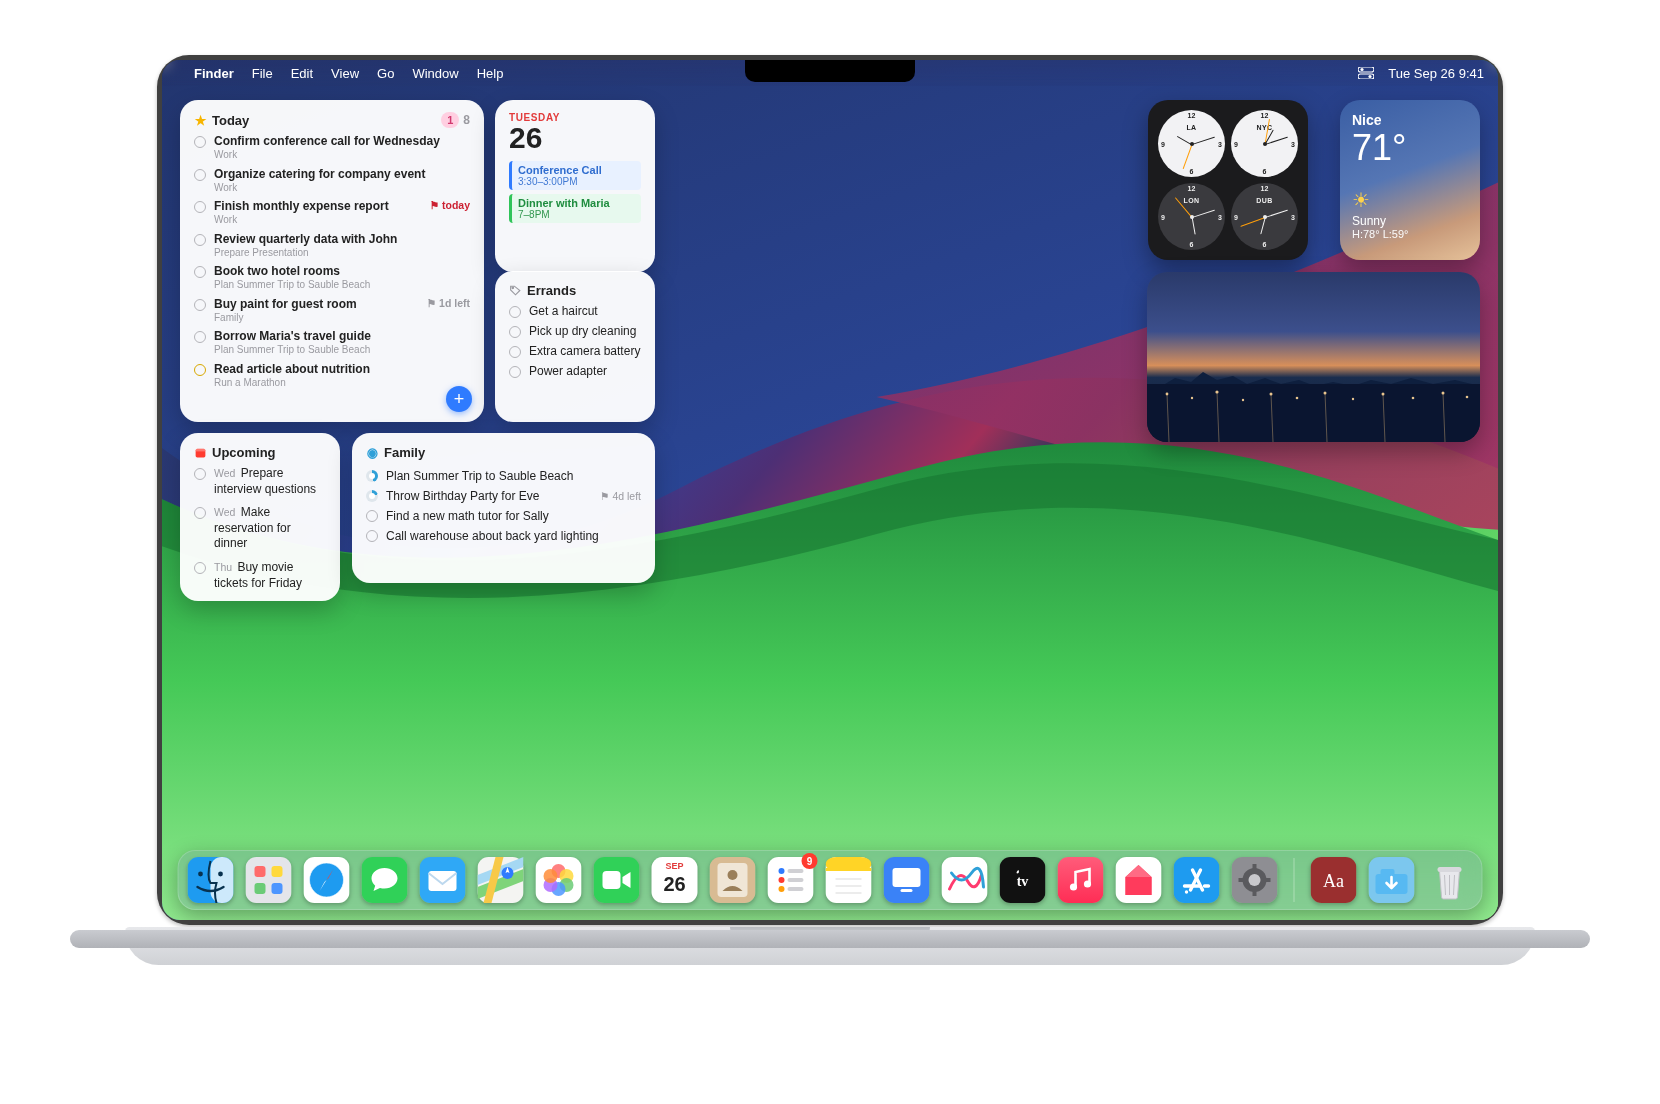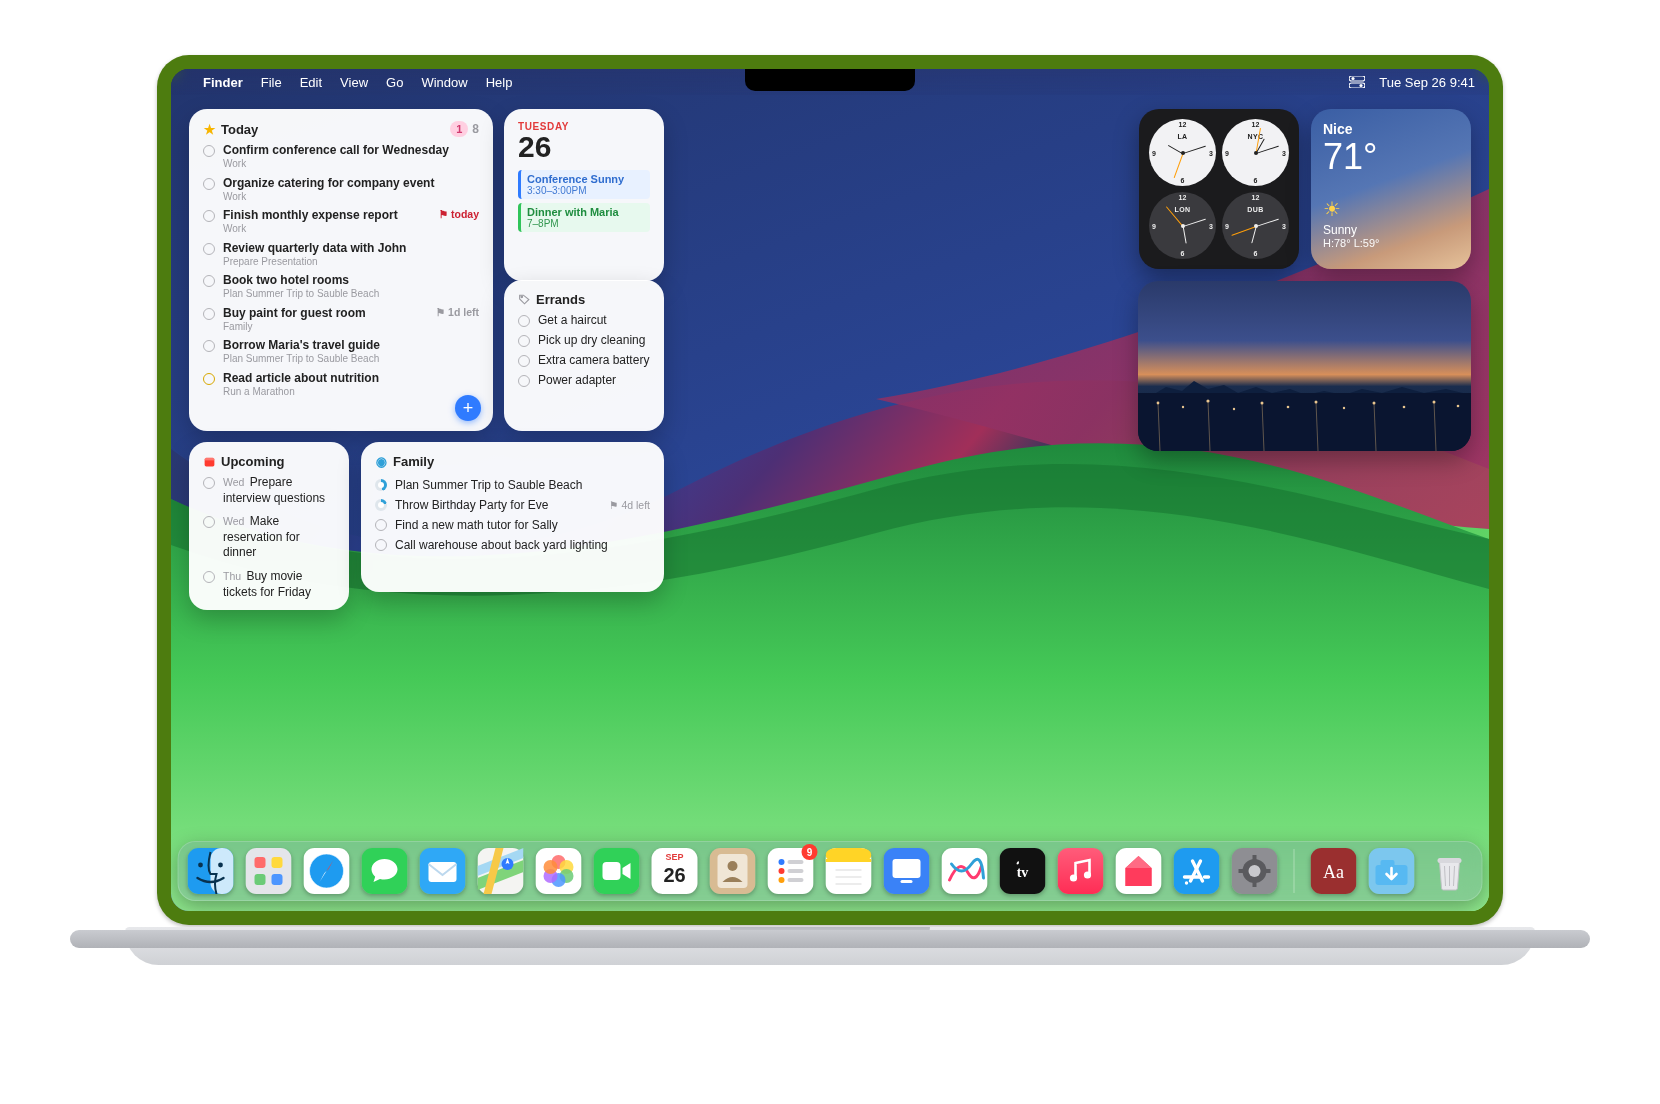--- a/index.html
+++ b/index.html
@@ -7,7 +7,7 @@
 
 .stage{position:relative;width:1660px;height:1104px;}
 .laptop{position:absolute;left:135px;top:55px;width:1390px;height:910px;}
-.bezel{position:absolute;inset:0 22px 40px 22px;border-radius:32px;background:#4d7c0f;padding:14px;box-shadow:0 2px 4px rgba(0,0,0,.25);}
+.bezel{position:absolute;inset:0 22px 40px 22px;border-radius:32px;background:#404040;padding:5px;box-shadow:0 2px 4px rgba(0,0,0,.25);}
 .screen{position:relative;width:100%;height:100%;border-radius:18px;overflow:hidden;background:linear-gradient(130deg,#23305c 0%,#2c3b7b 22%,#2e49a7 34%,#4d2f75 46%,#a12f59 55%,#2b375c 60%,#1f7a3e 64%,#3abf4e 75%,#6fdc6f 88%,#8de889 100%);}
 .desktop-swoosh{position:absolute;inset:0;pointer-events:none;}
 .desktop-swoosh svg{width:100%;height:100%;display:block;}

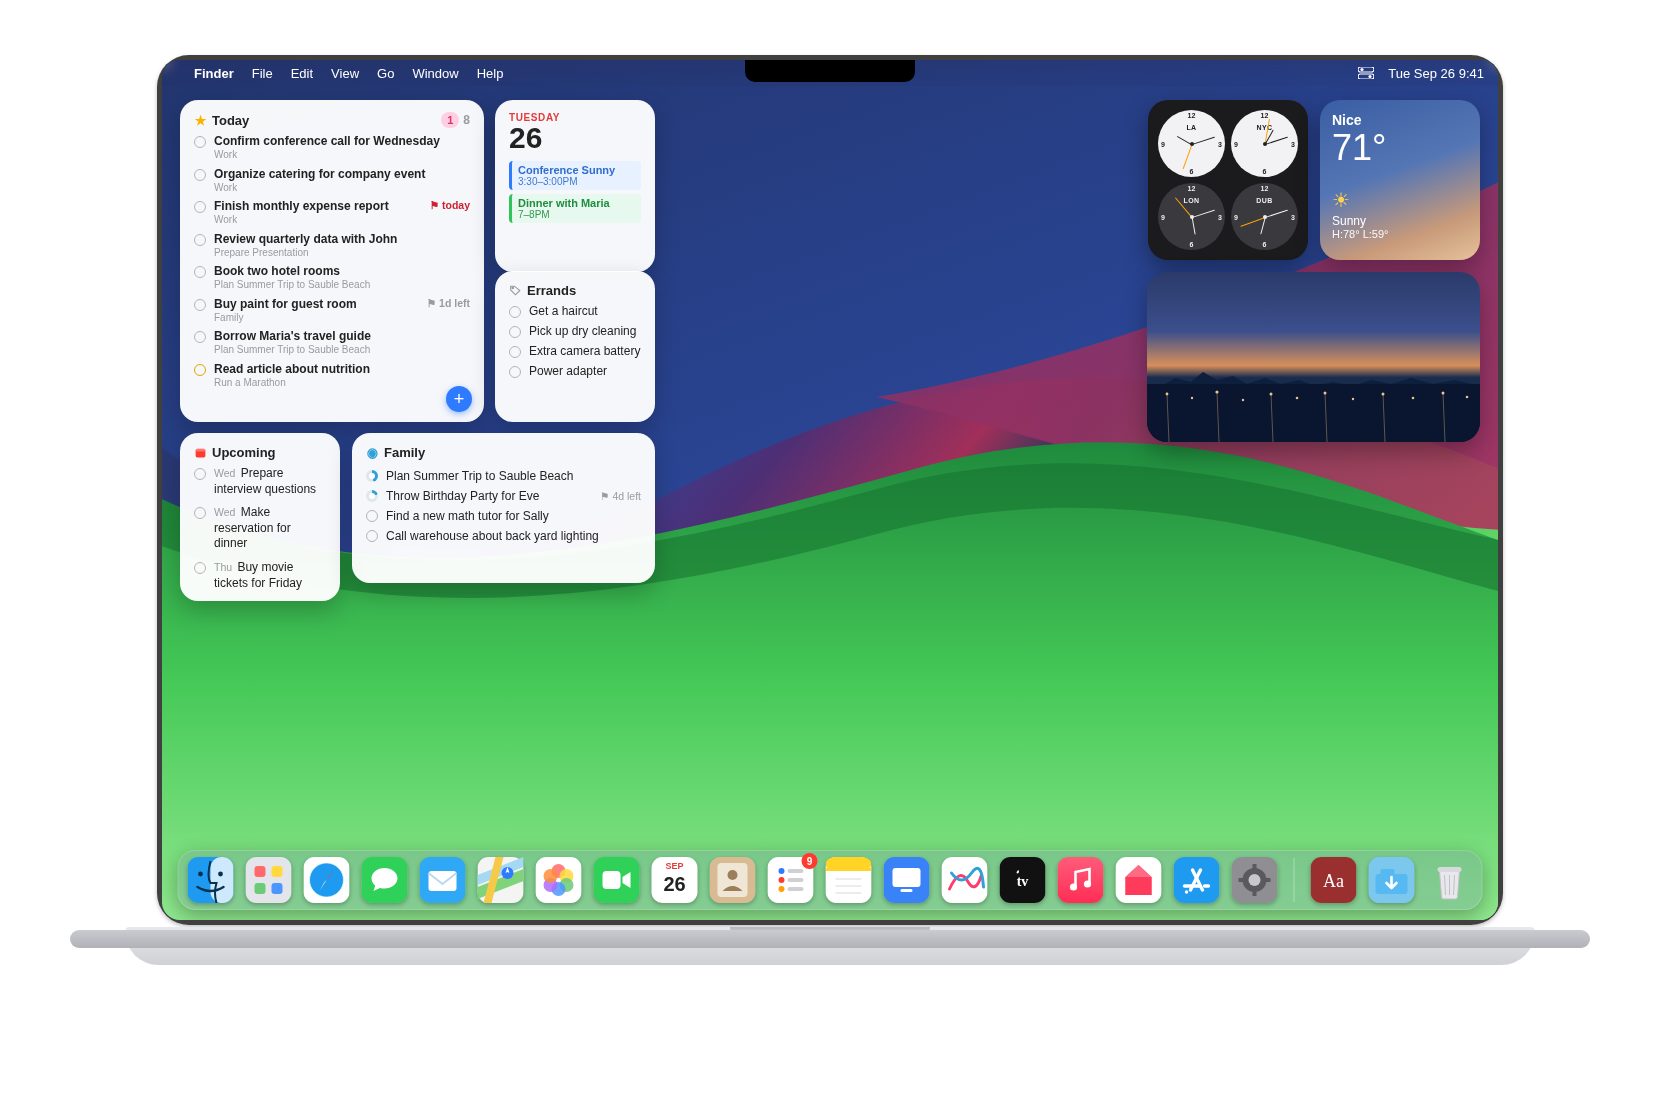--- a/index.html
+++ b/index.html
@@ -73,7 +73,7 @@
 .hand.sc{width:26px;height:1px;background:#ff9f0a}
 .pivot{position:absolute;left:50%;top:50%;width:4px;height:4px;margin:-2px 0 0 -2px;border-radius:50%;background:currentColor}
 
-.weather{position:absolute;width:160px;height:160px;border-radius:20px;padding:12px;color:#fff;background:linear-gradient(160deg,#3a5ea4 0%,#5576b4 45%,#c89a7a 78%,#e6c29a 100%);box-shadow:0 10px 24px rgba(0,0,0,.3)}
+.weather{position:absolute;width:140px;height:160px;border-radius:20px;padding:12px;color:#fff;background:linear-gradient(160deg,#3a5ea4 0%,#5576b4 45%,#c89a7a 78%,#e6c29a 100%);box-shadow:0 10px 24px rgba(0,0,0,.3)}
 .weather .loc{font-weight:600;font-size:14px}
 .weather .temp{font-size:36px;font-weight:400;line-height:1.1}
 .weather .sun{margin-top:20px;font-size:20px;color:#ffd24a}

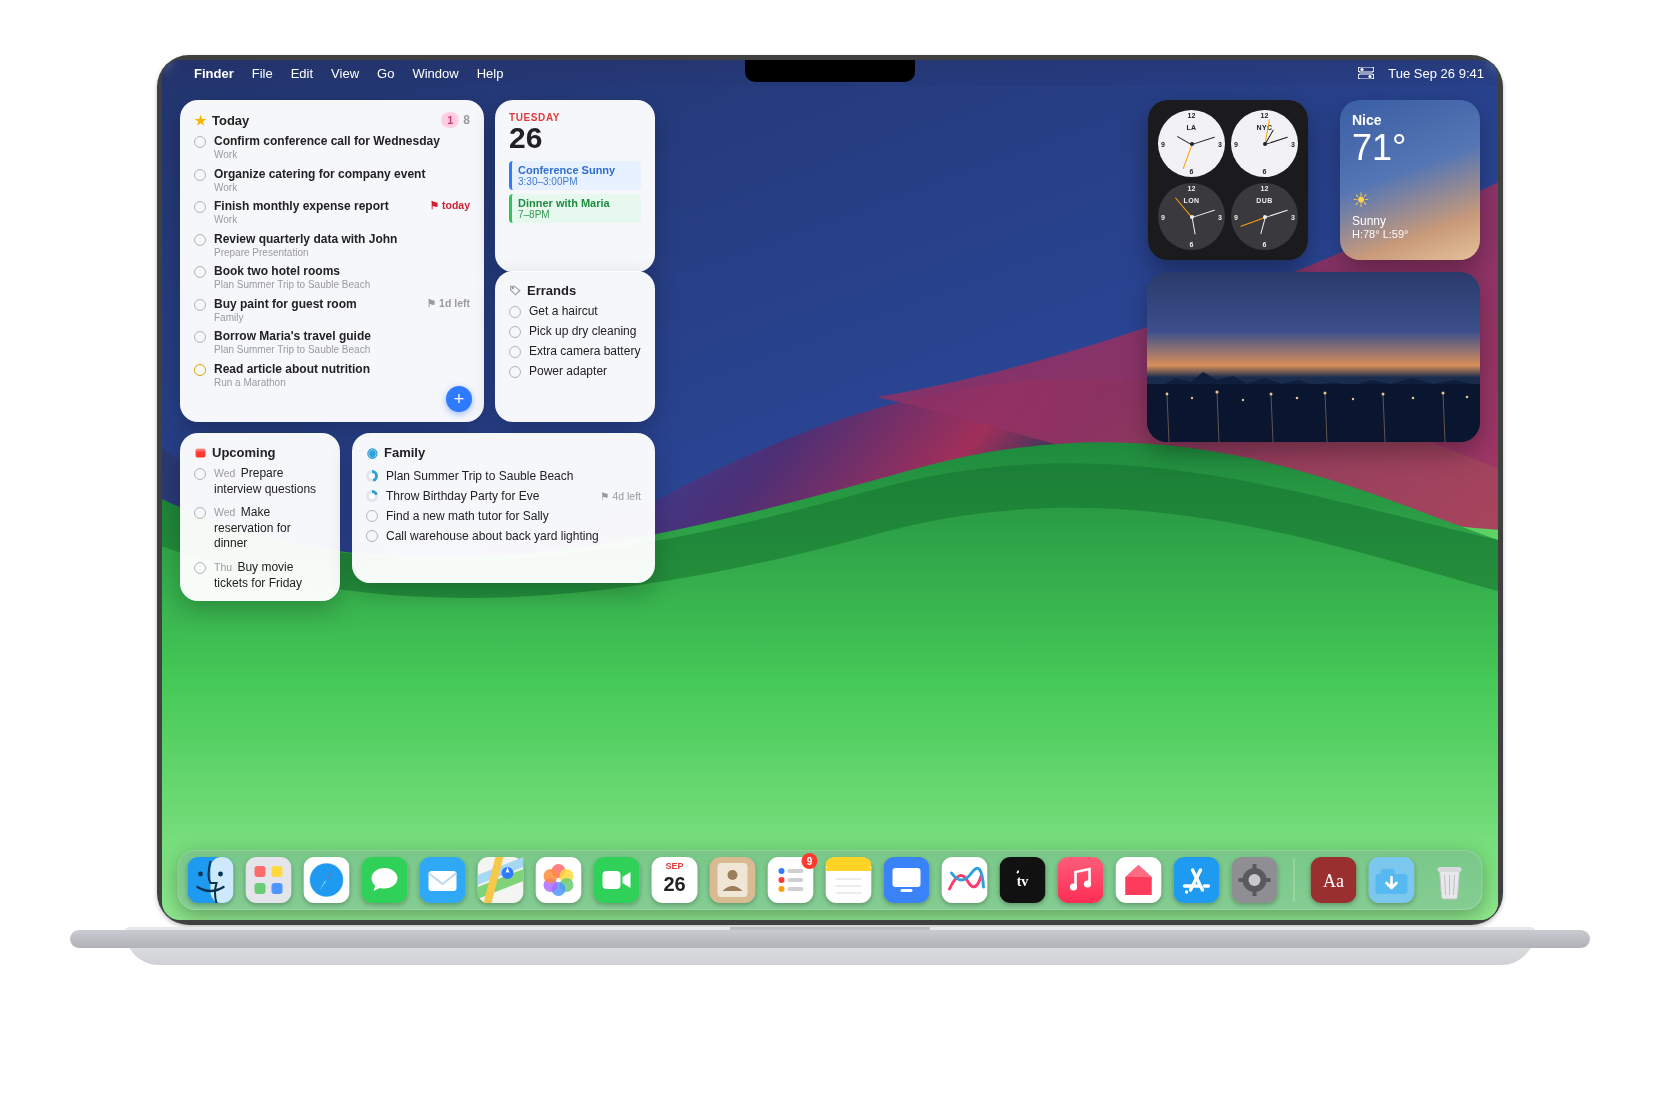--- a/index.html
+++ b/index.html
@@ -223,7 +223,7 @@
           <div class="cal-day-num">26</div>
           <div class="cal-events" id="cal-events">
               <div class="cal-ev ev-blue">
-                <div class="cal-ev-t">Conference Sunny</div>
+                <div class="cal-ev-t">Conference Call</div>
                 <div class="cal-ev-s">3:30–3:00PM</div>
               </div>
               <div class="cal-ev ev-green">

